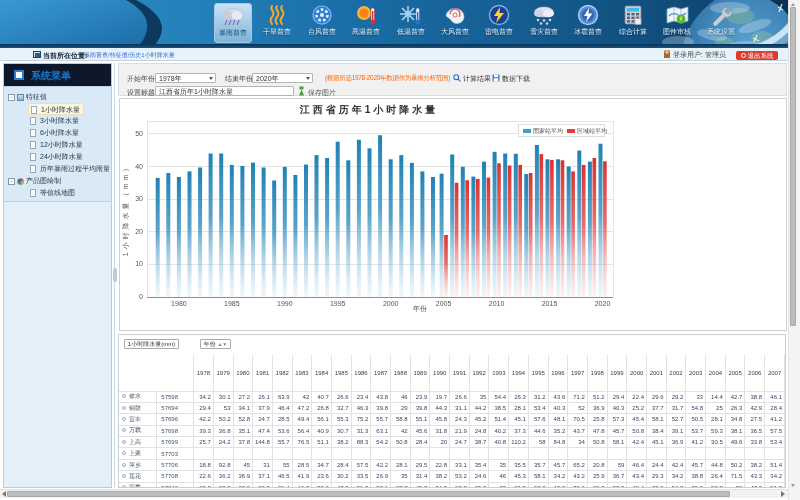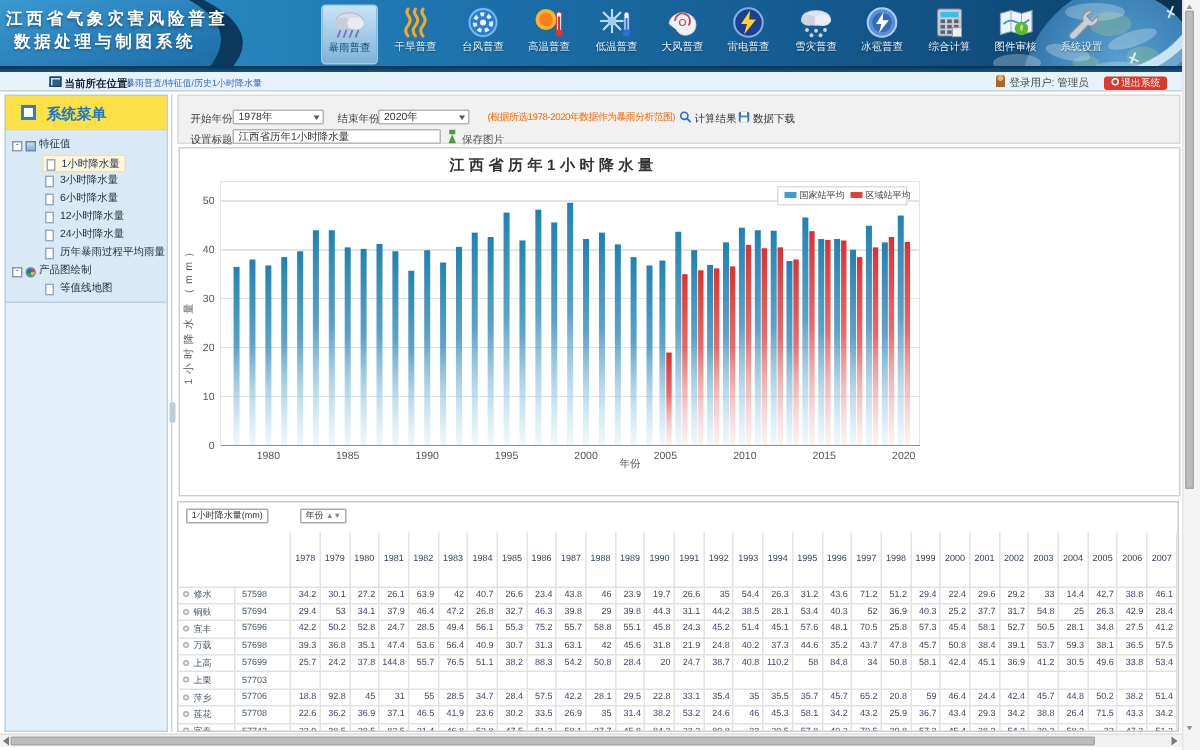--- a/index.html
+++ b/index.html
@@ -124,7 +124,6 @@
           <path d="M753 38 l6 3 M757 35 l-3 7"></path>
         </g>
 </svg>
-<div id="title">江西省气象灾害风险普查<br>数据处理与制图系统</div>
 <div class="navitem sel" style="left:214px">
         <div class="nicon"><svg width="26" height="22" viewBox="0 0 26 22">
             <ellipse cx="13" cy="9" rx="9" ry="5.5" fill="#d9dde6" stroke="#aab" stroke-width="0.5"></ellipse>

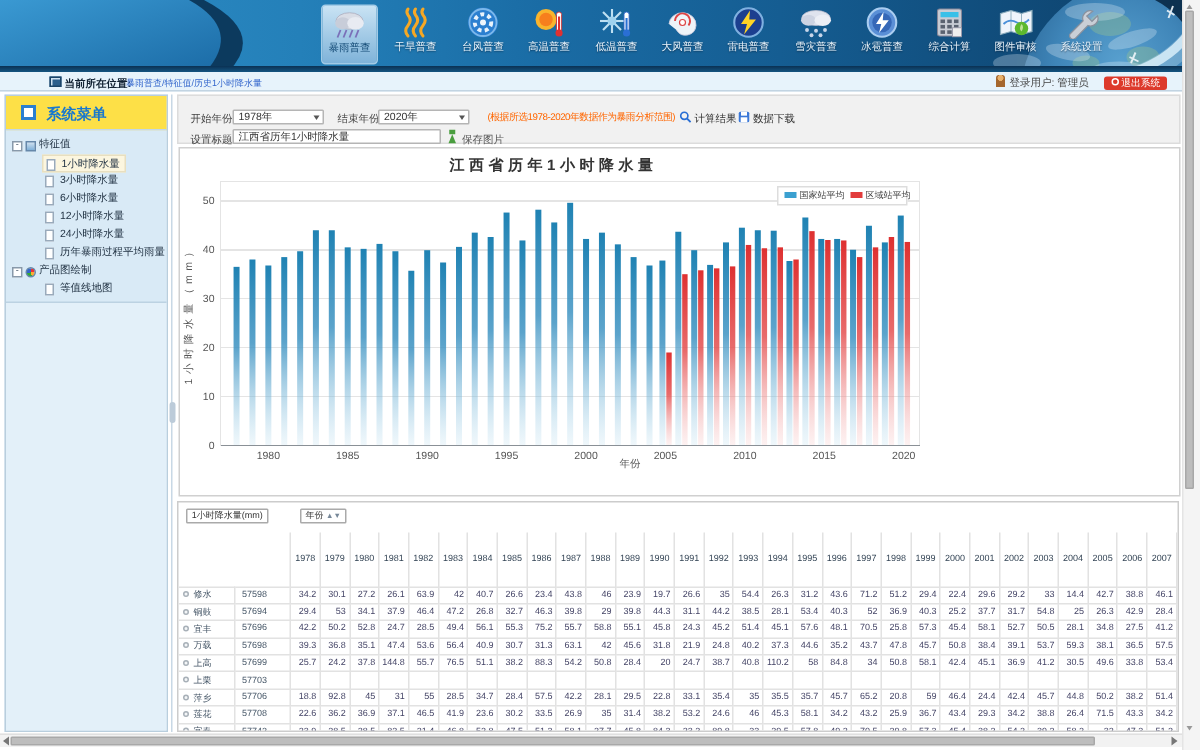--- a/index.html
+++ b/index.html
@@ -28,7 +28,7 @@
 
 
 #side { left:3px; top:63px; width:109px; height:425px; background:#e0eef9; border:1px solid #b9cedd; }
-#side #smenu { position:absolute; left:0; top:0; width:100%; height:23px; background:#fde047; border-bottom:1px solid #c2d7e6; }
+#side #smenu { position:absolute; left:0; top:0; width:100%; height:23px; background:#0f172a; border-bottom:1px solid #c2d7e6; }
 #smenu .sq { position:absolute; left:10px; top:6px; width:10px; height:10px; border:2px solid #2a7fd0; background:#fff; }
 #smenu .st { position:absolute; left:27px; top:5px; font-size:10px; font-weight:bold; color:#1878cf; }
 #tree { position:absolute; left:0; top:23px; width:100%; height:115px; background:#d9eaf6; border-bottom:1px solid #bcd2e2; font-size:7px; color:#234; }

